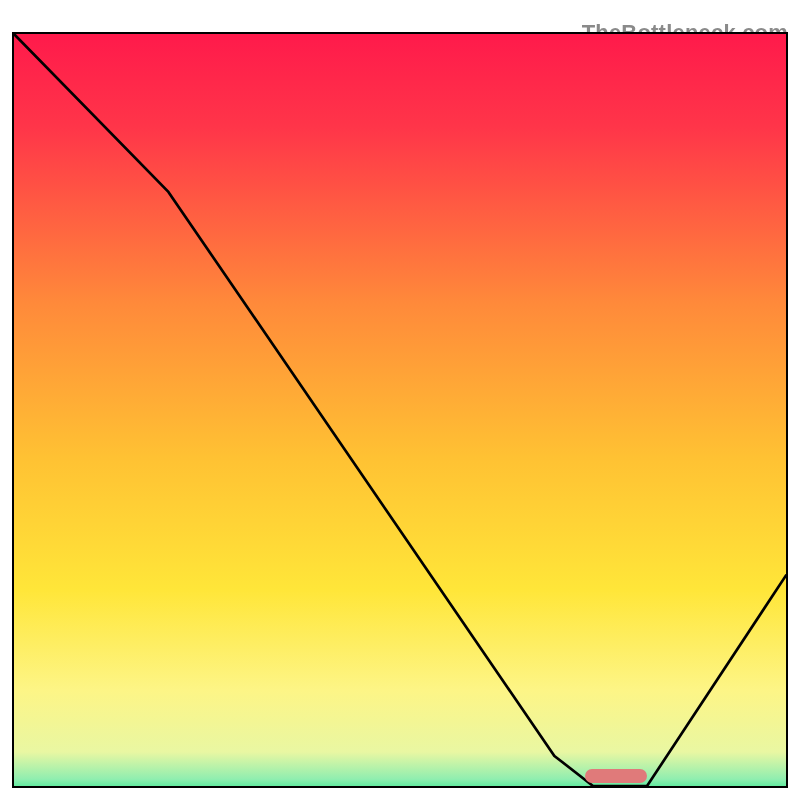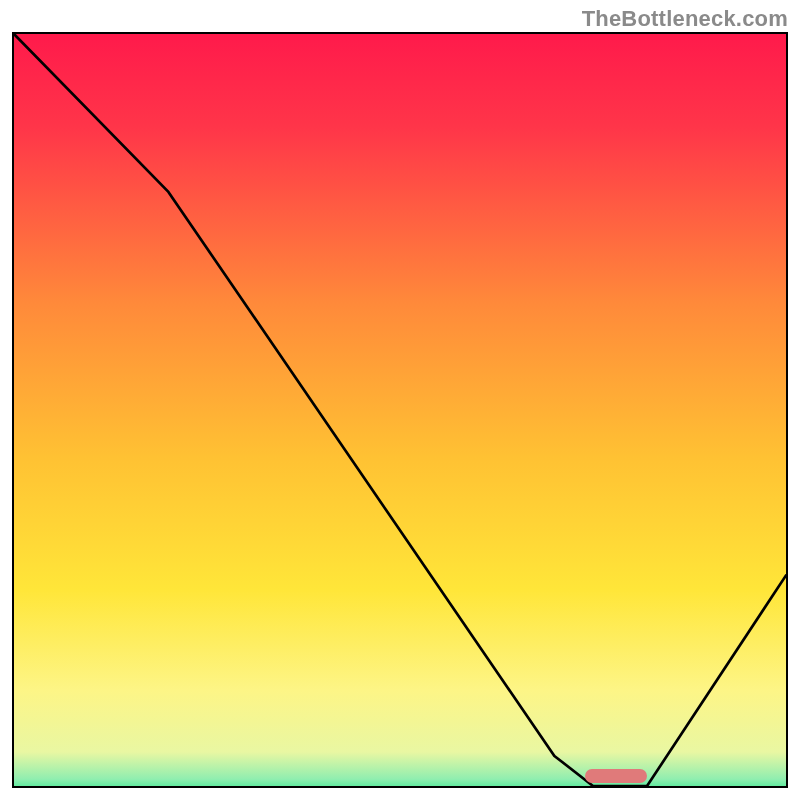--- a/index.html
+++ b/index.html
@@ -31,7 +31,7 @@
   }
   .watermark {
     position: absolute;
-    top: 6px;
+    top: 20px;
     right: 12px;
     font-family: Arial, Helvetica, sans-serif;
     font-size: 22px;

